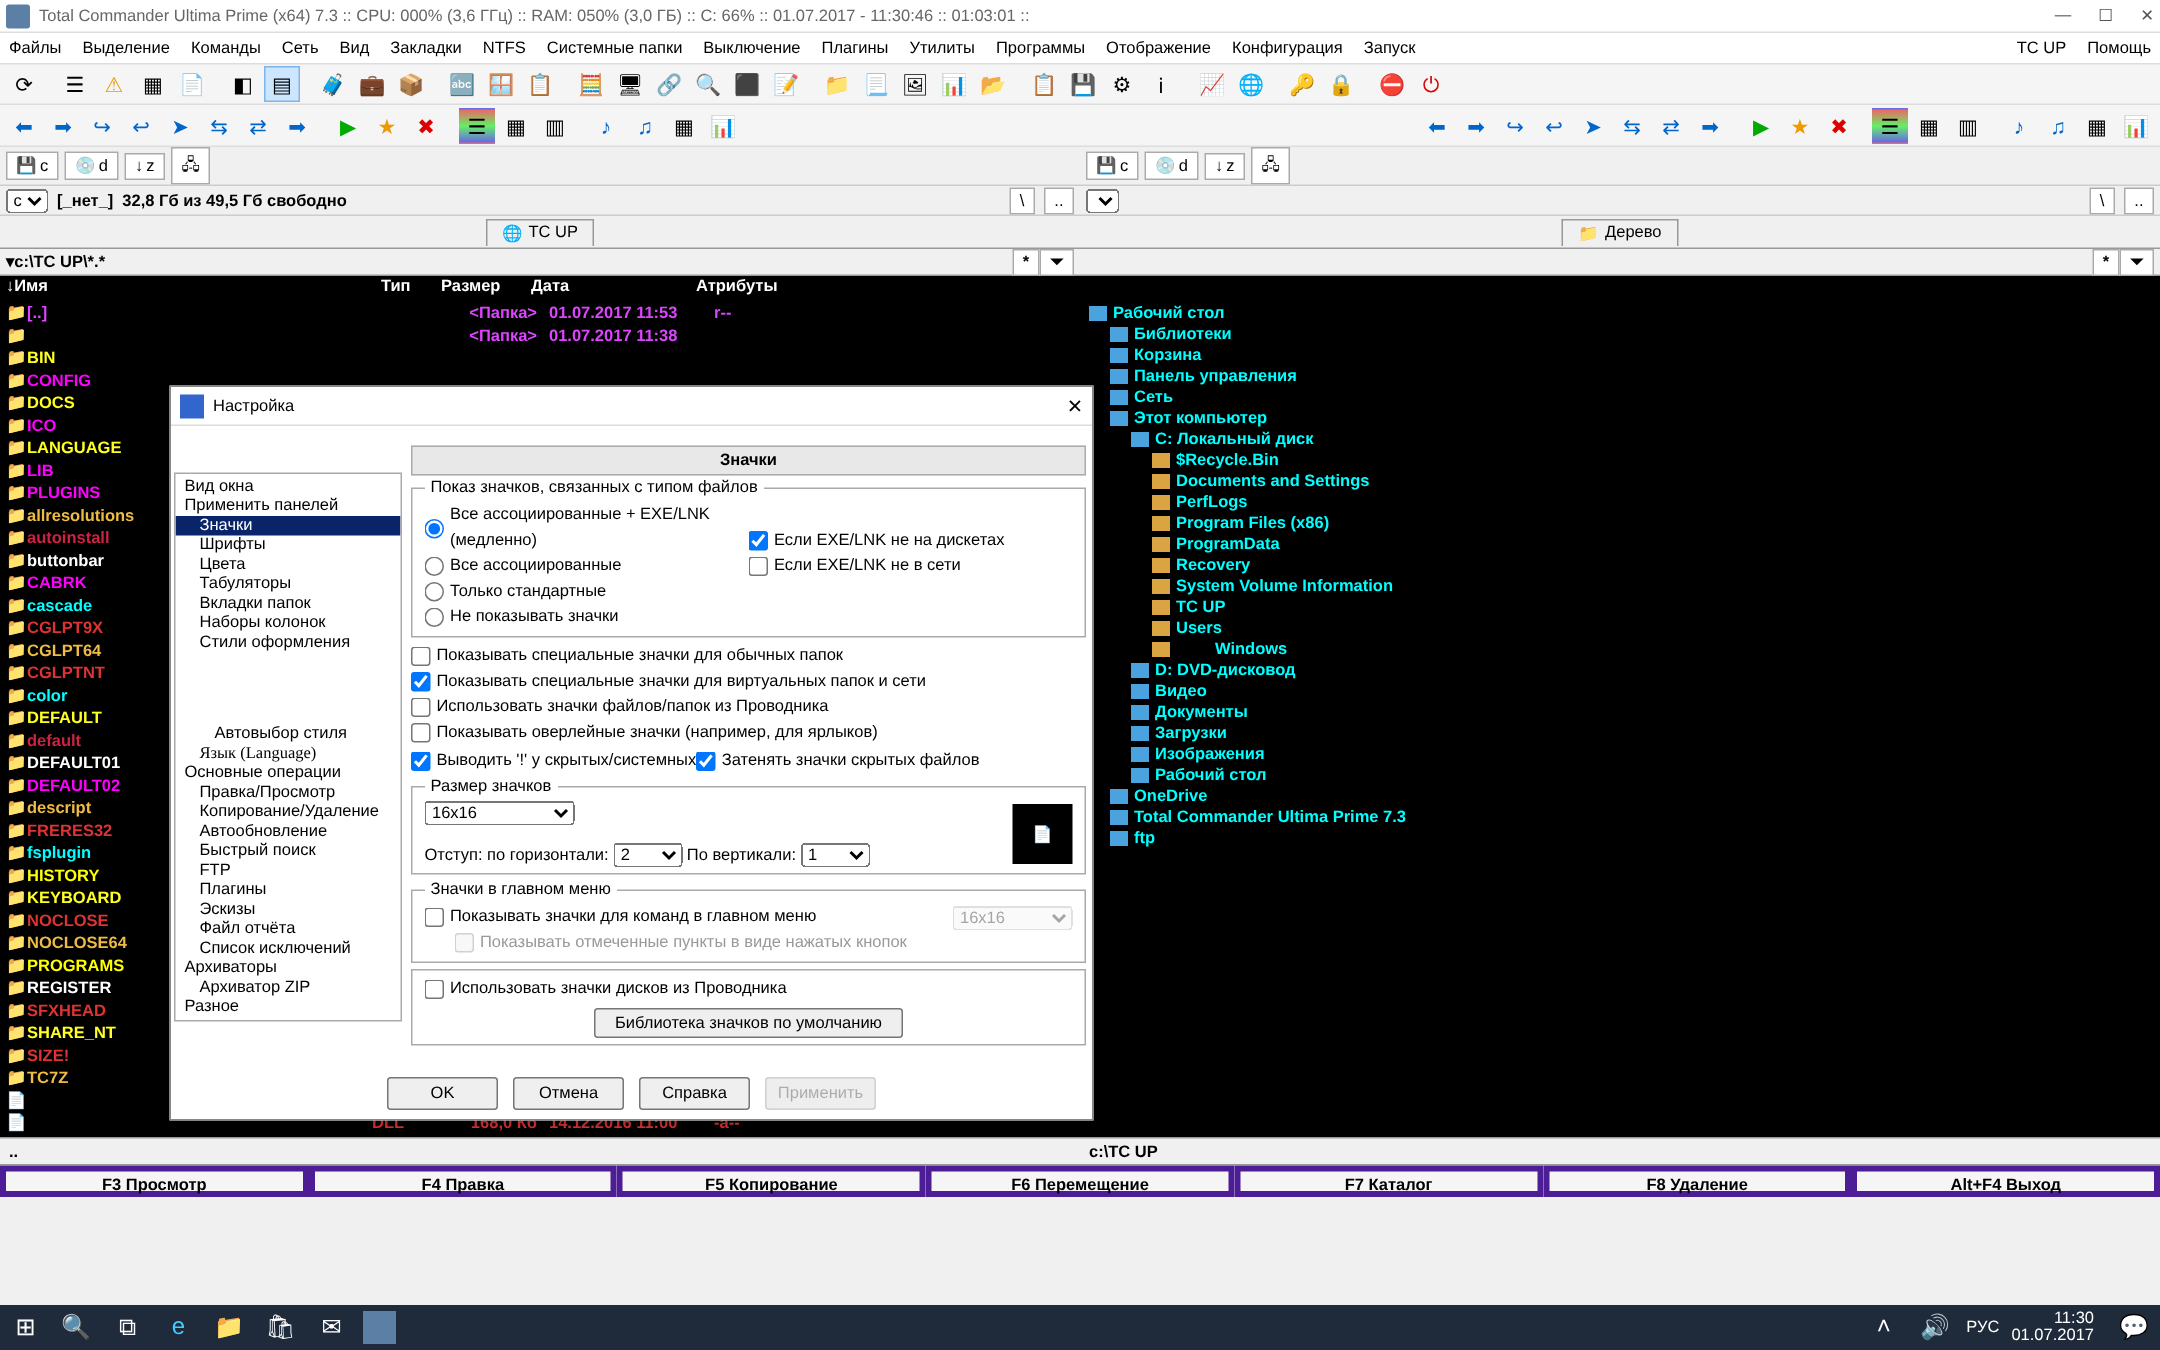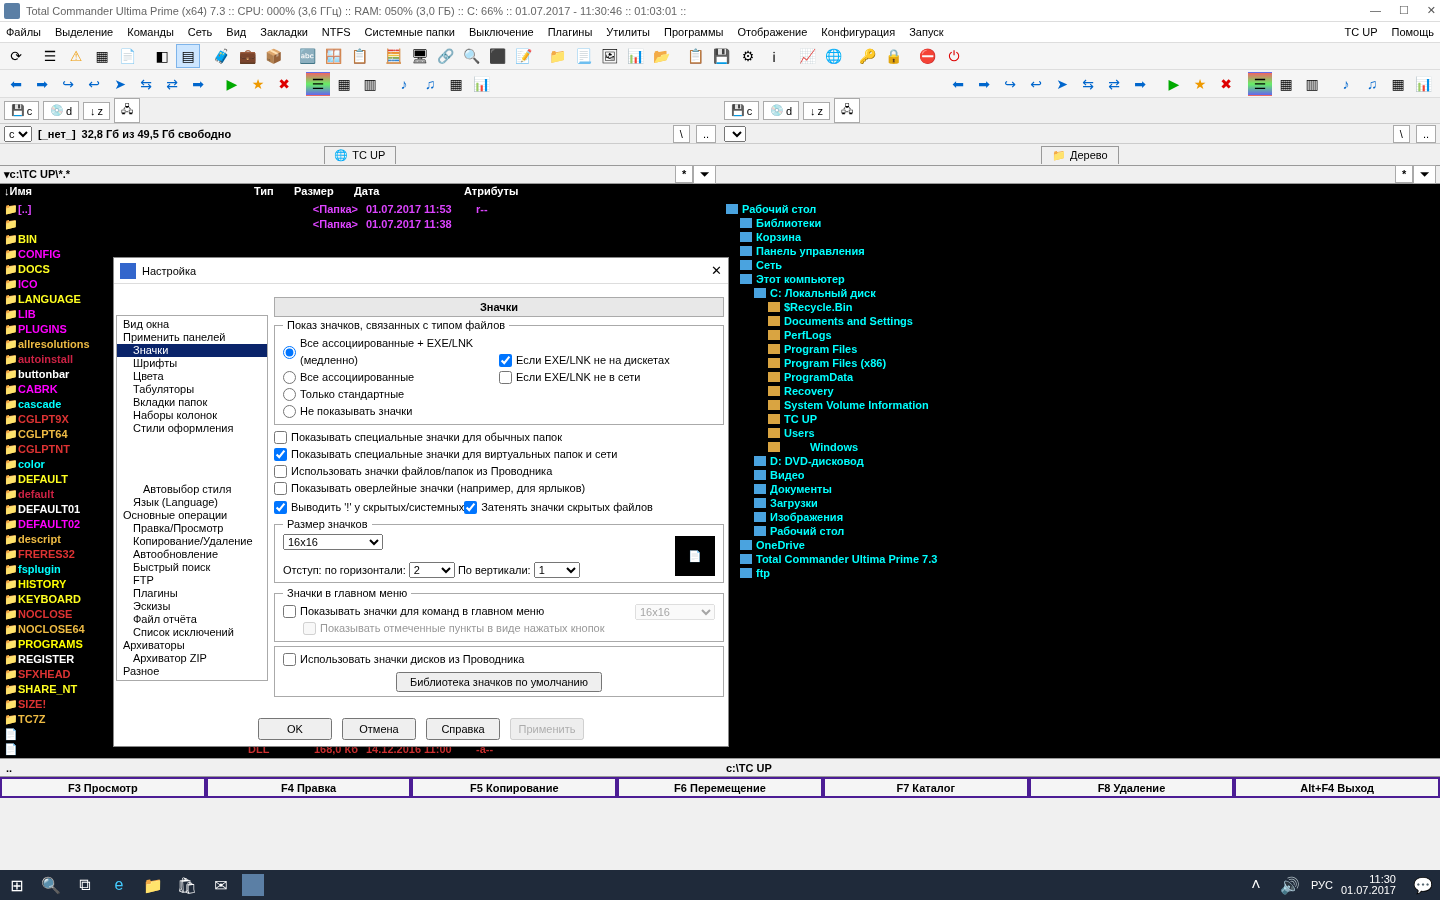--- a/index.html
+++ b/index.html
@@ -474,10 +474,6 @@
         <div class="row" style="padding-left: 48px;">
           <span class="fi "></span>
           <span>PerfLogs</span>
-        </div>
-        <div class="row" style="padding-left: 48px;">
-          <span class="fi "></span>
-          <span>Program Files</span>
         </div>
         <div class="row" style="padding-left: 48px;">
           <span class="fi "></span>

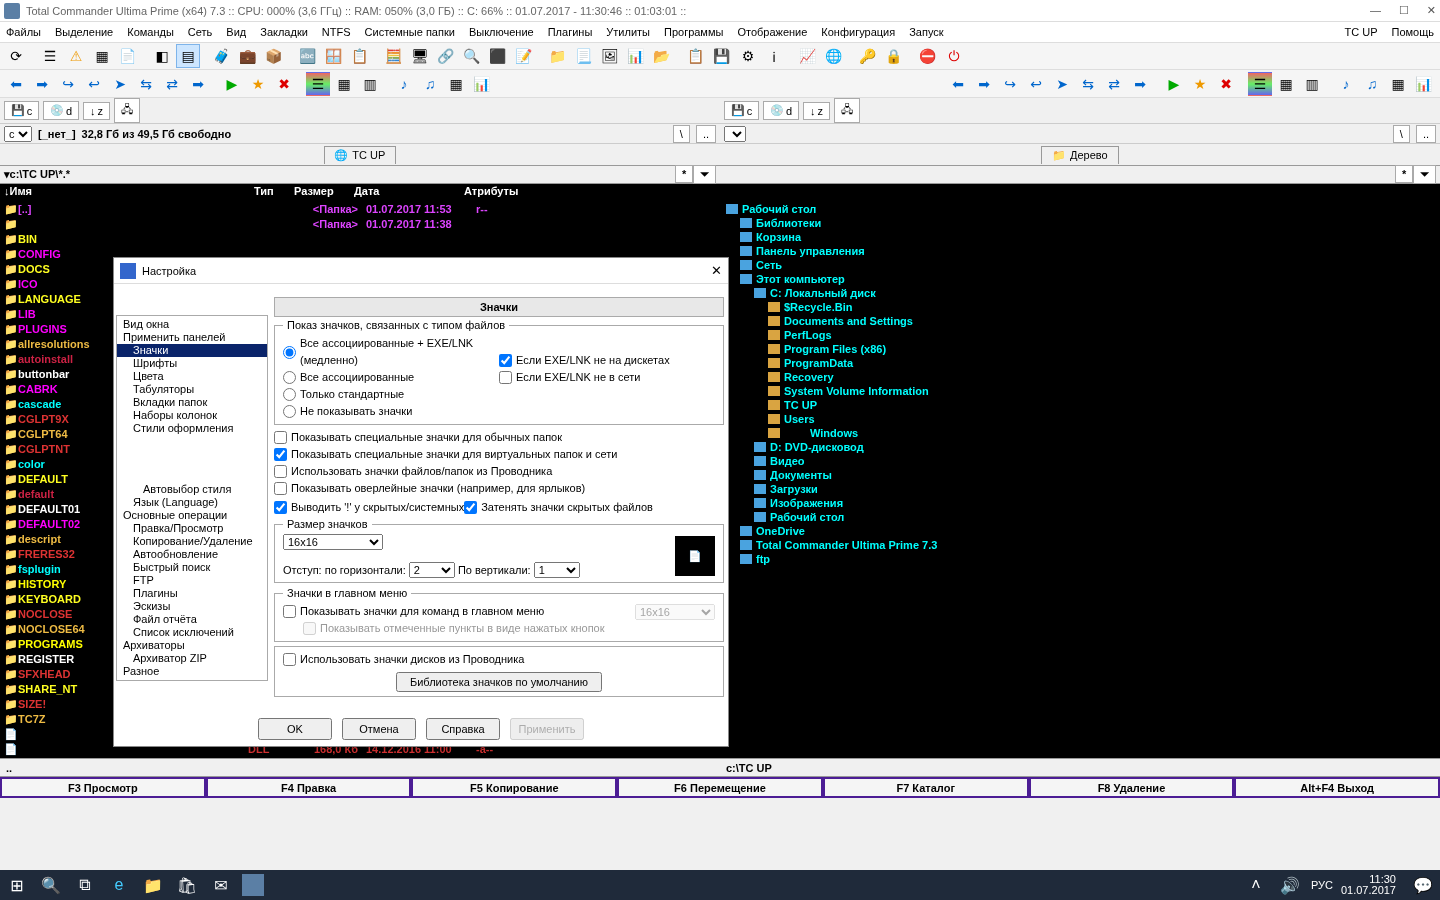--- a/index.html
+++ b/index.html
@@ -596,7 +596,7 @@
         <div style="padding-left: 16px;">Наборы колонок</div>
         <div style="padding-left: 16px;">Стили оформления</div>
         <div style="padding-left: 26px; margin-top: 48px;">Автовыбор стиля</div>
-        <div style="padding-left: 16px;">Язык (Language)</div>
+        <div style="padding-left: 16px; font-family: Liberation Serif, serif;">Язык (Language)</div>
         <div>Основные операции</div>
         <div style="padding-left: 16px;">Правка/Просмотр</div>
         <div style="padding-left: 16px;">Копирование/Удаление</div>

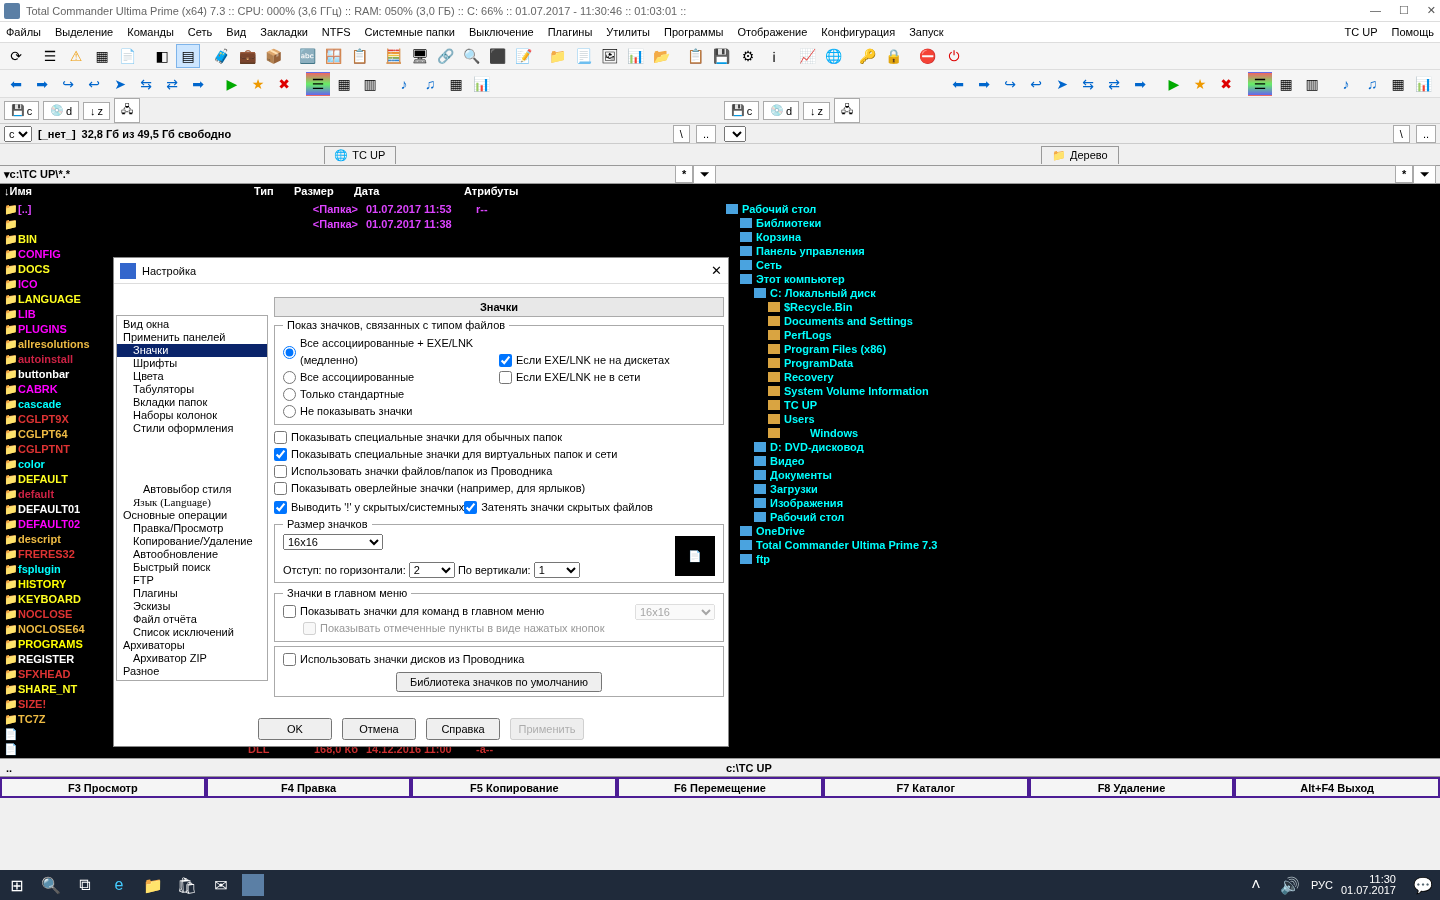--- a/index.html
+++ b/index.html
@@ -45,7 +45,7 @@
 .statusbar { height: 18px; background: #f0f0f0; display: flex; border-top: 1px solid #999; }
 .statusbar .half { width: 50%; padding: 0 6px; font-weight: bold; display: flex; align-items: center; }
 .fkeys { height: 22px; background: #f0f0f0; display: flex; border-top: 1px solid #999; }
-.fkeys .fk { flex: 1; text-align: center; border: 2px solid #4c1d95; padding: 3px 0; background: #f5f5f5; font-weight: bold; }
+.fkeys .fk { flex: 1; text-align: center; border: 4px solid #4c1d95; padding: 3px 0; background: #f5f5f5; font-weight: bold; }
 .taskbar { height: 30px; background: #1f2a3a; display: flex; align-items: center; padding: 0 4px; gap: 8px; position: absolute; bottom: 0; left: 0; right: 0; }
 .taskbar .tbicon { width: 26px; height: 26px; display: flex; align-items: center; justify-content: center; color: #fff; font-size: 16px; }
 .taskbar .spacer { flex: 1; }

